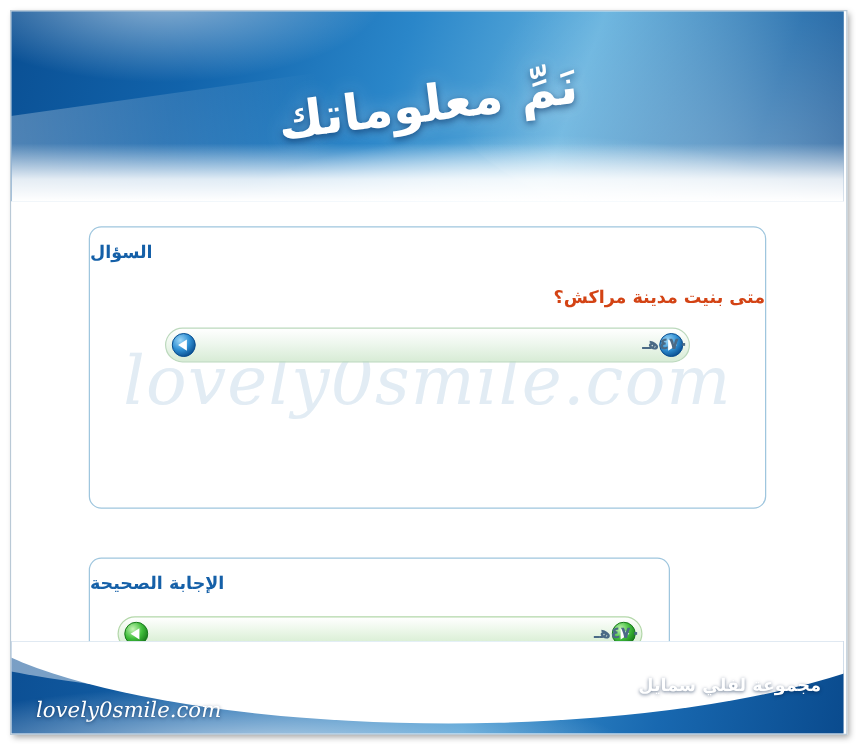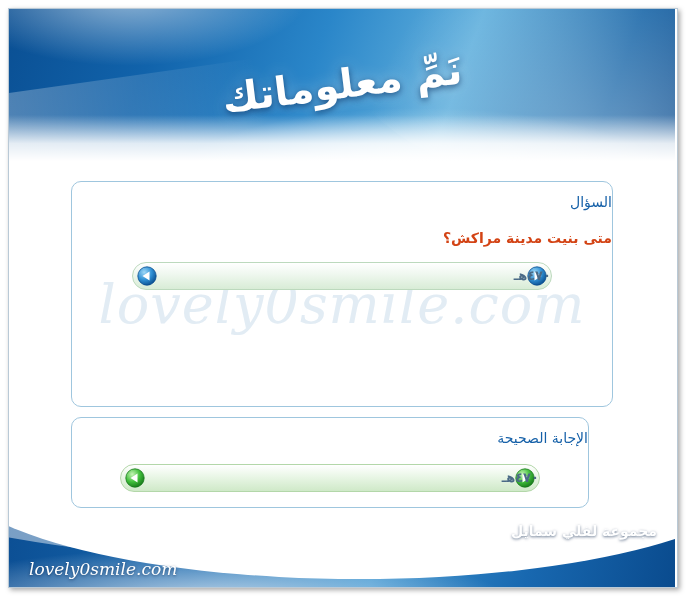--- a/index.html
+++ b/index.html
@@ -139,10 +139,10 @@
   }
 
   .panel-heading {
-    text-align: right;
+    text-align: left;
     color: #1560a8;
     font-size: 14px;
-    font-weight: normal;
+    font-weight: bold;
     direction: rtl;
     margin-top: 12px;
   }

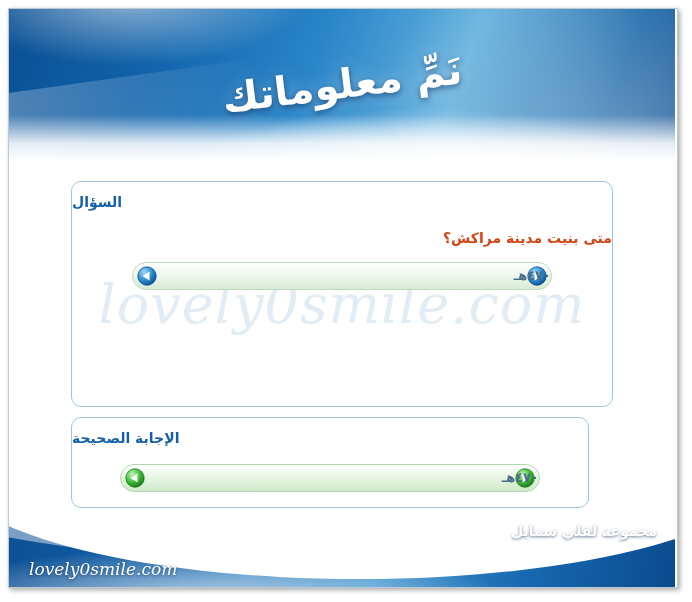--- a/index.html
+++ b/index.html
@@ -133,8 +133,8 @@
   }
   .panel-answer {
     left: 62px;
-    top: 256px;
-    width: 518px;
+    top: 285px;
+    width: 465px;
     height: 91px;
   }
 

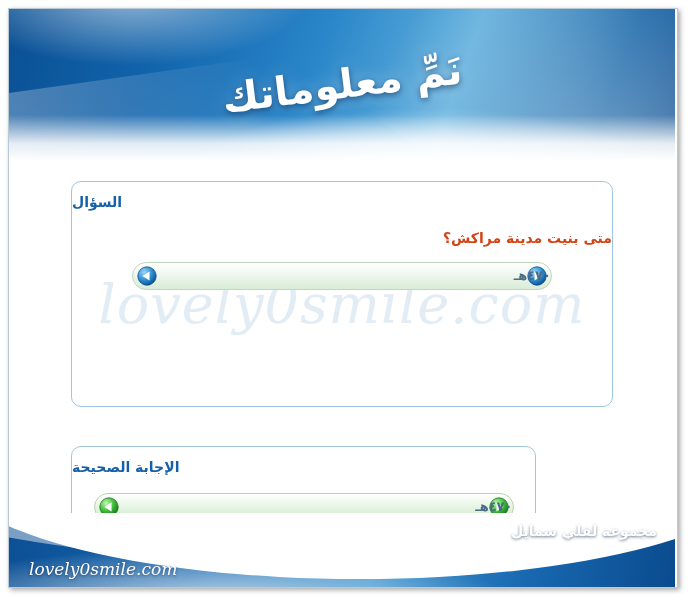--- a/index.html
+++ b/index.html
@@ -239,7 +239,7 @@
   .footer-arabic {
     position: absolute;
     right: 18px;
-    top: 10px;
+    top: 28px;
     color: #ffffff;
     font-size: 14px;
     font-weight: bold;

